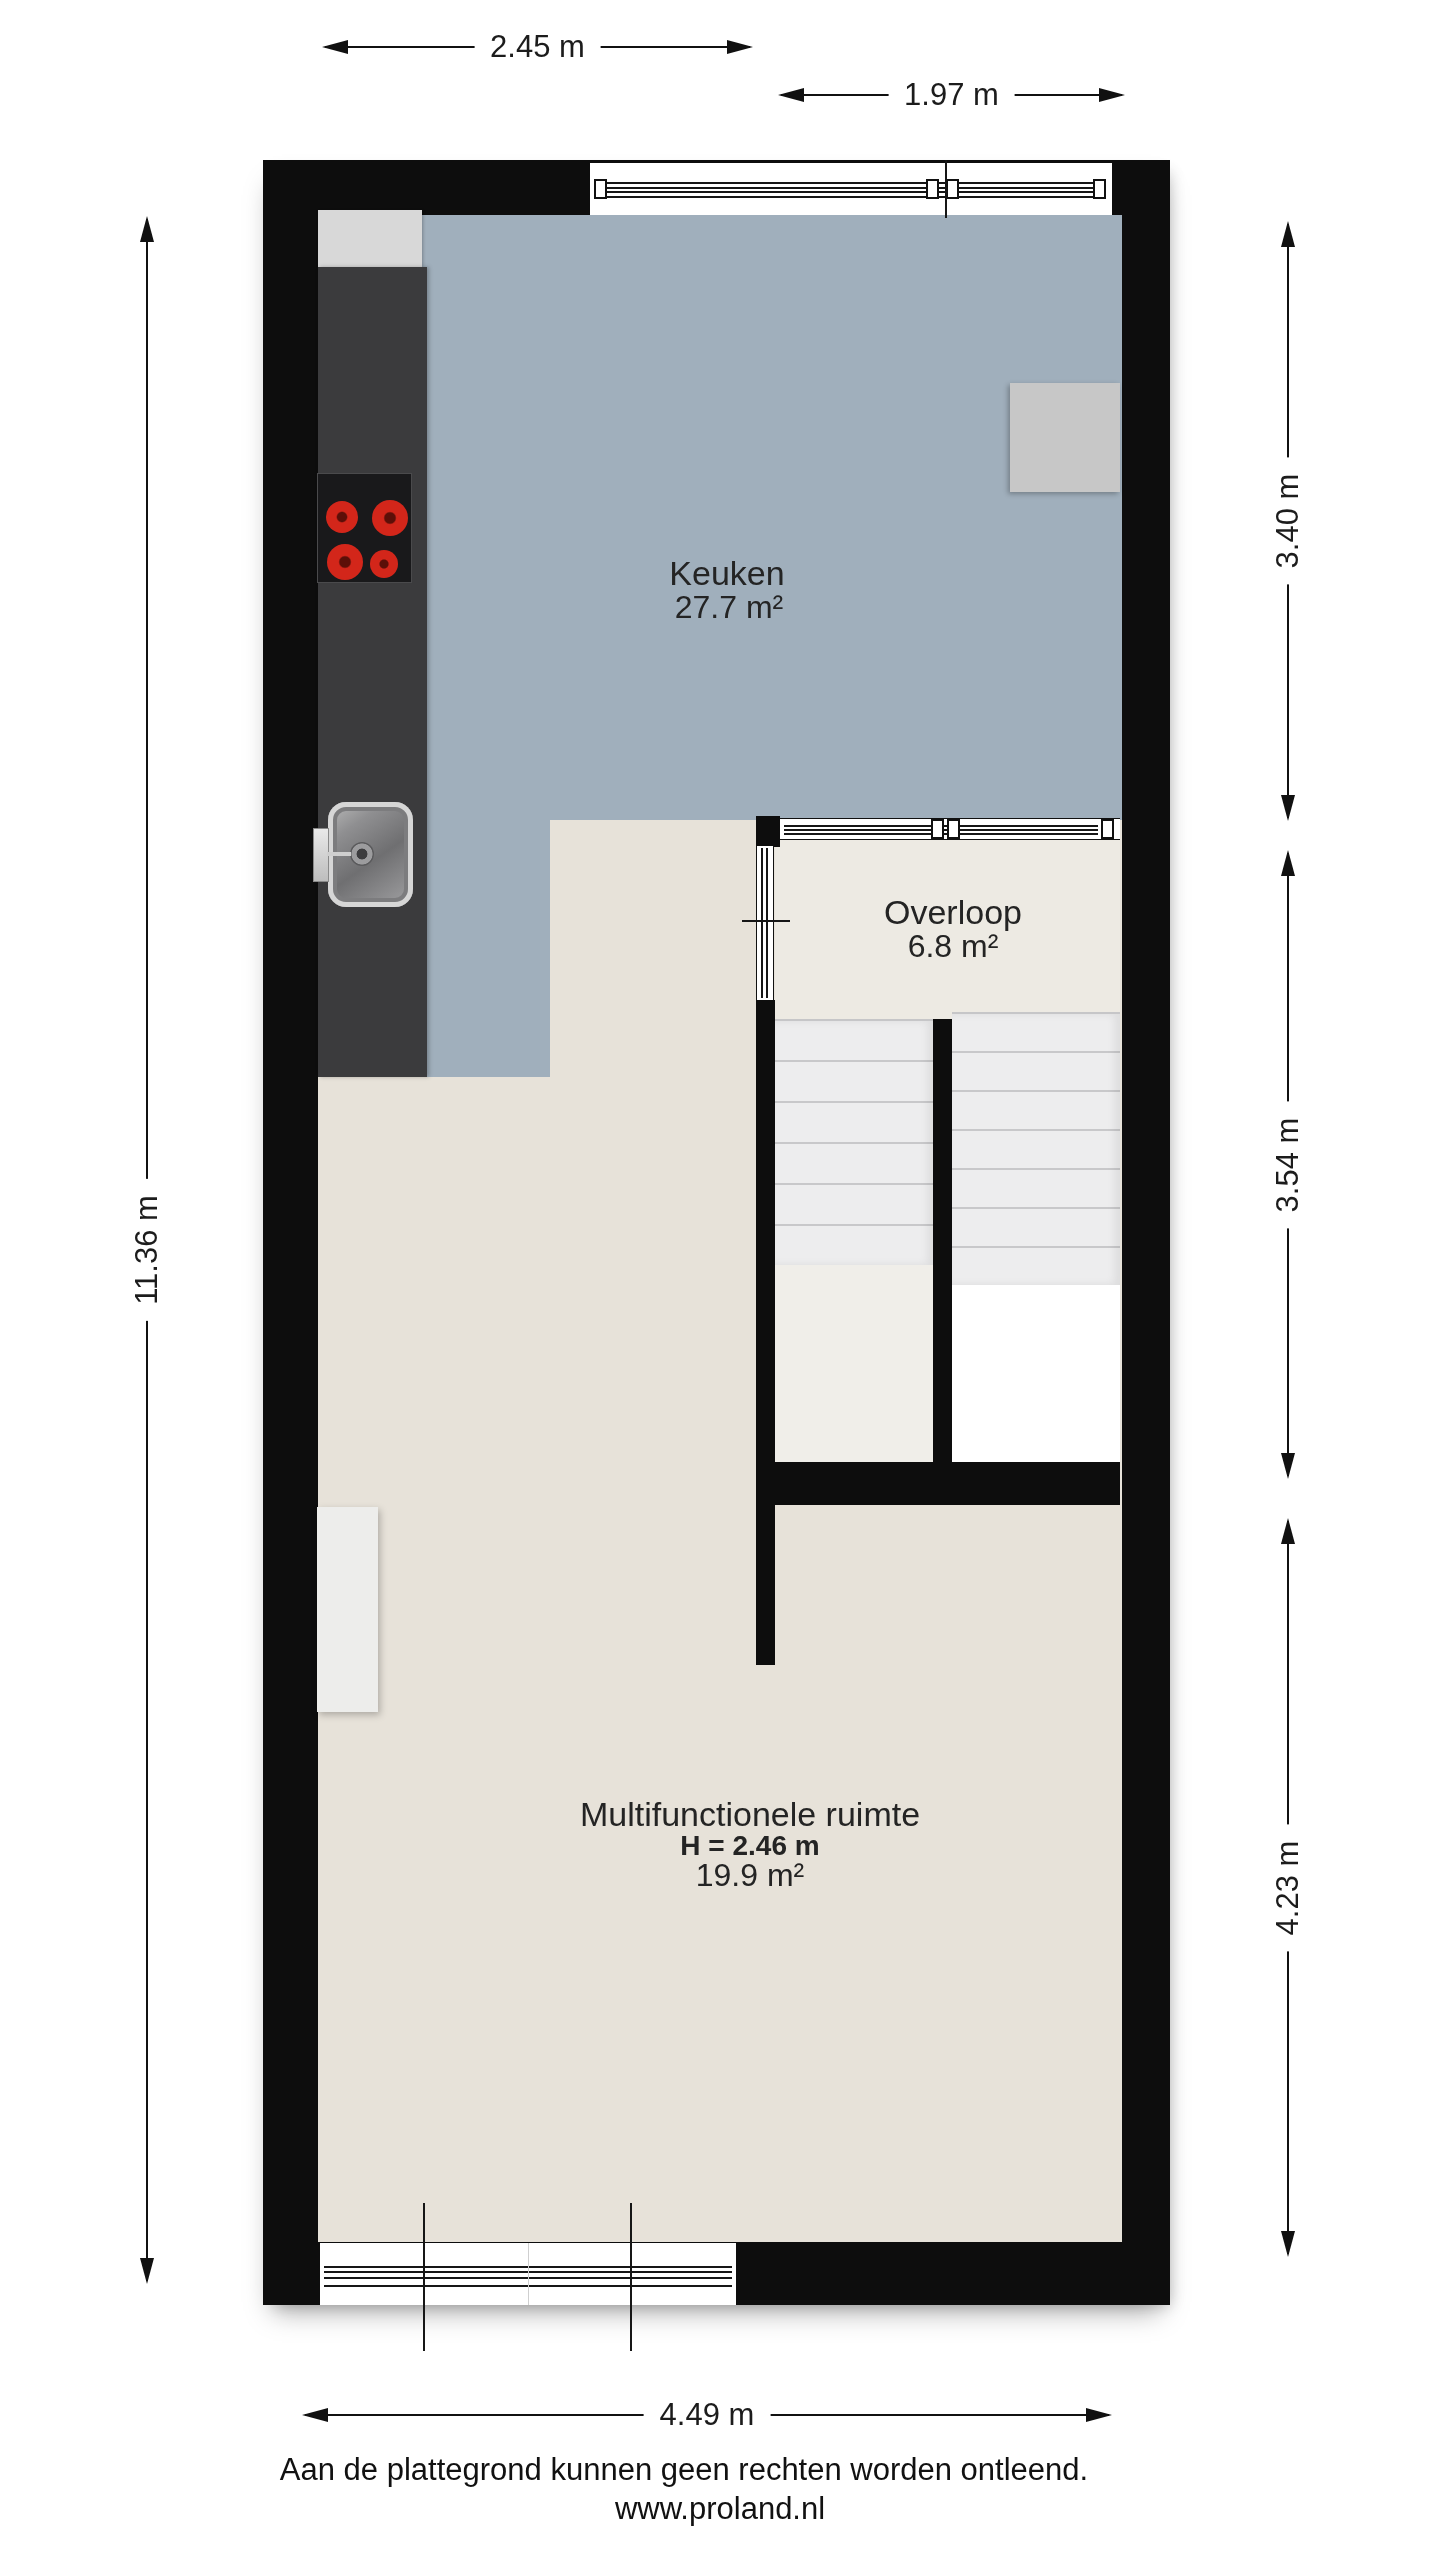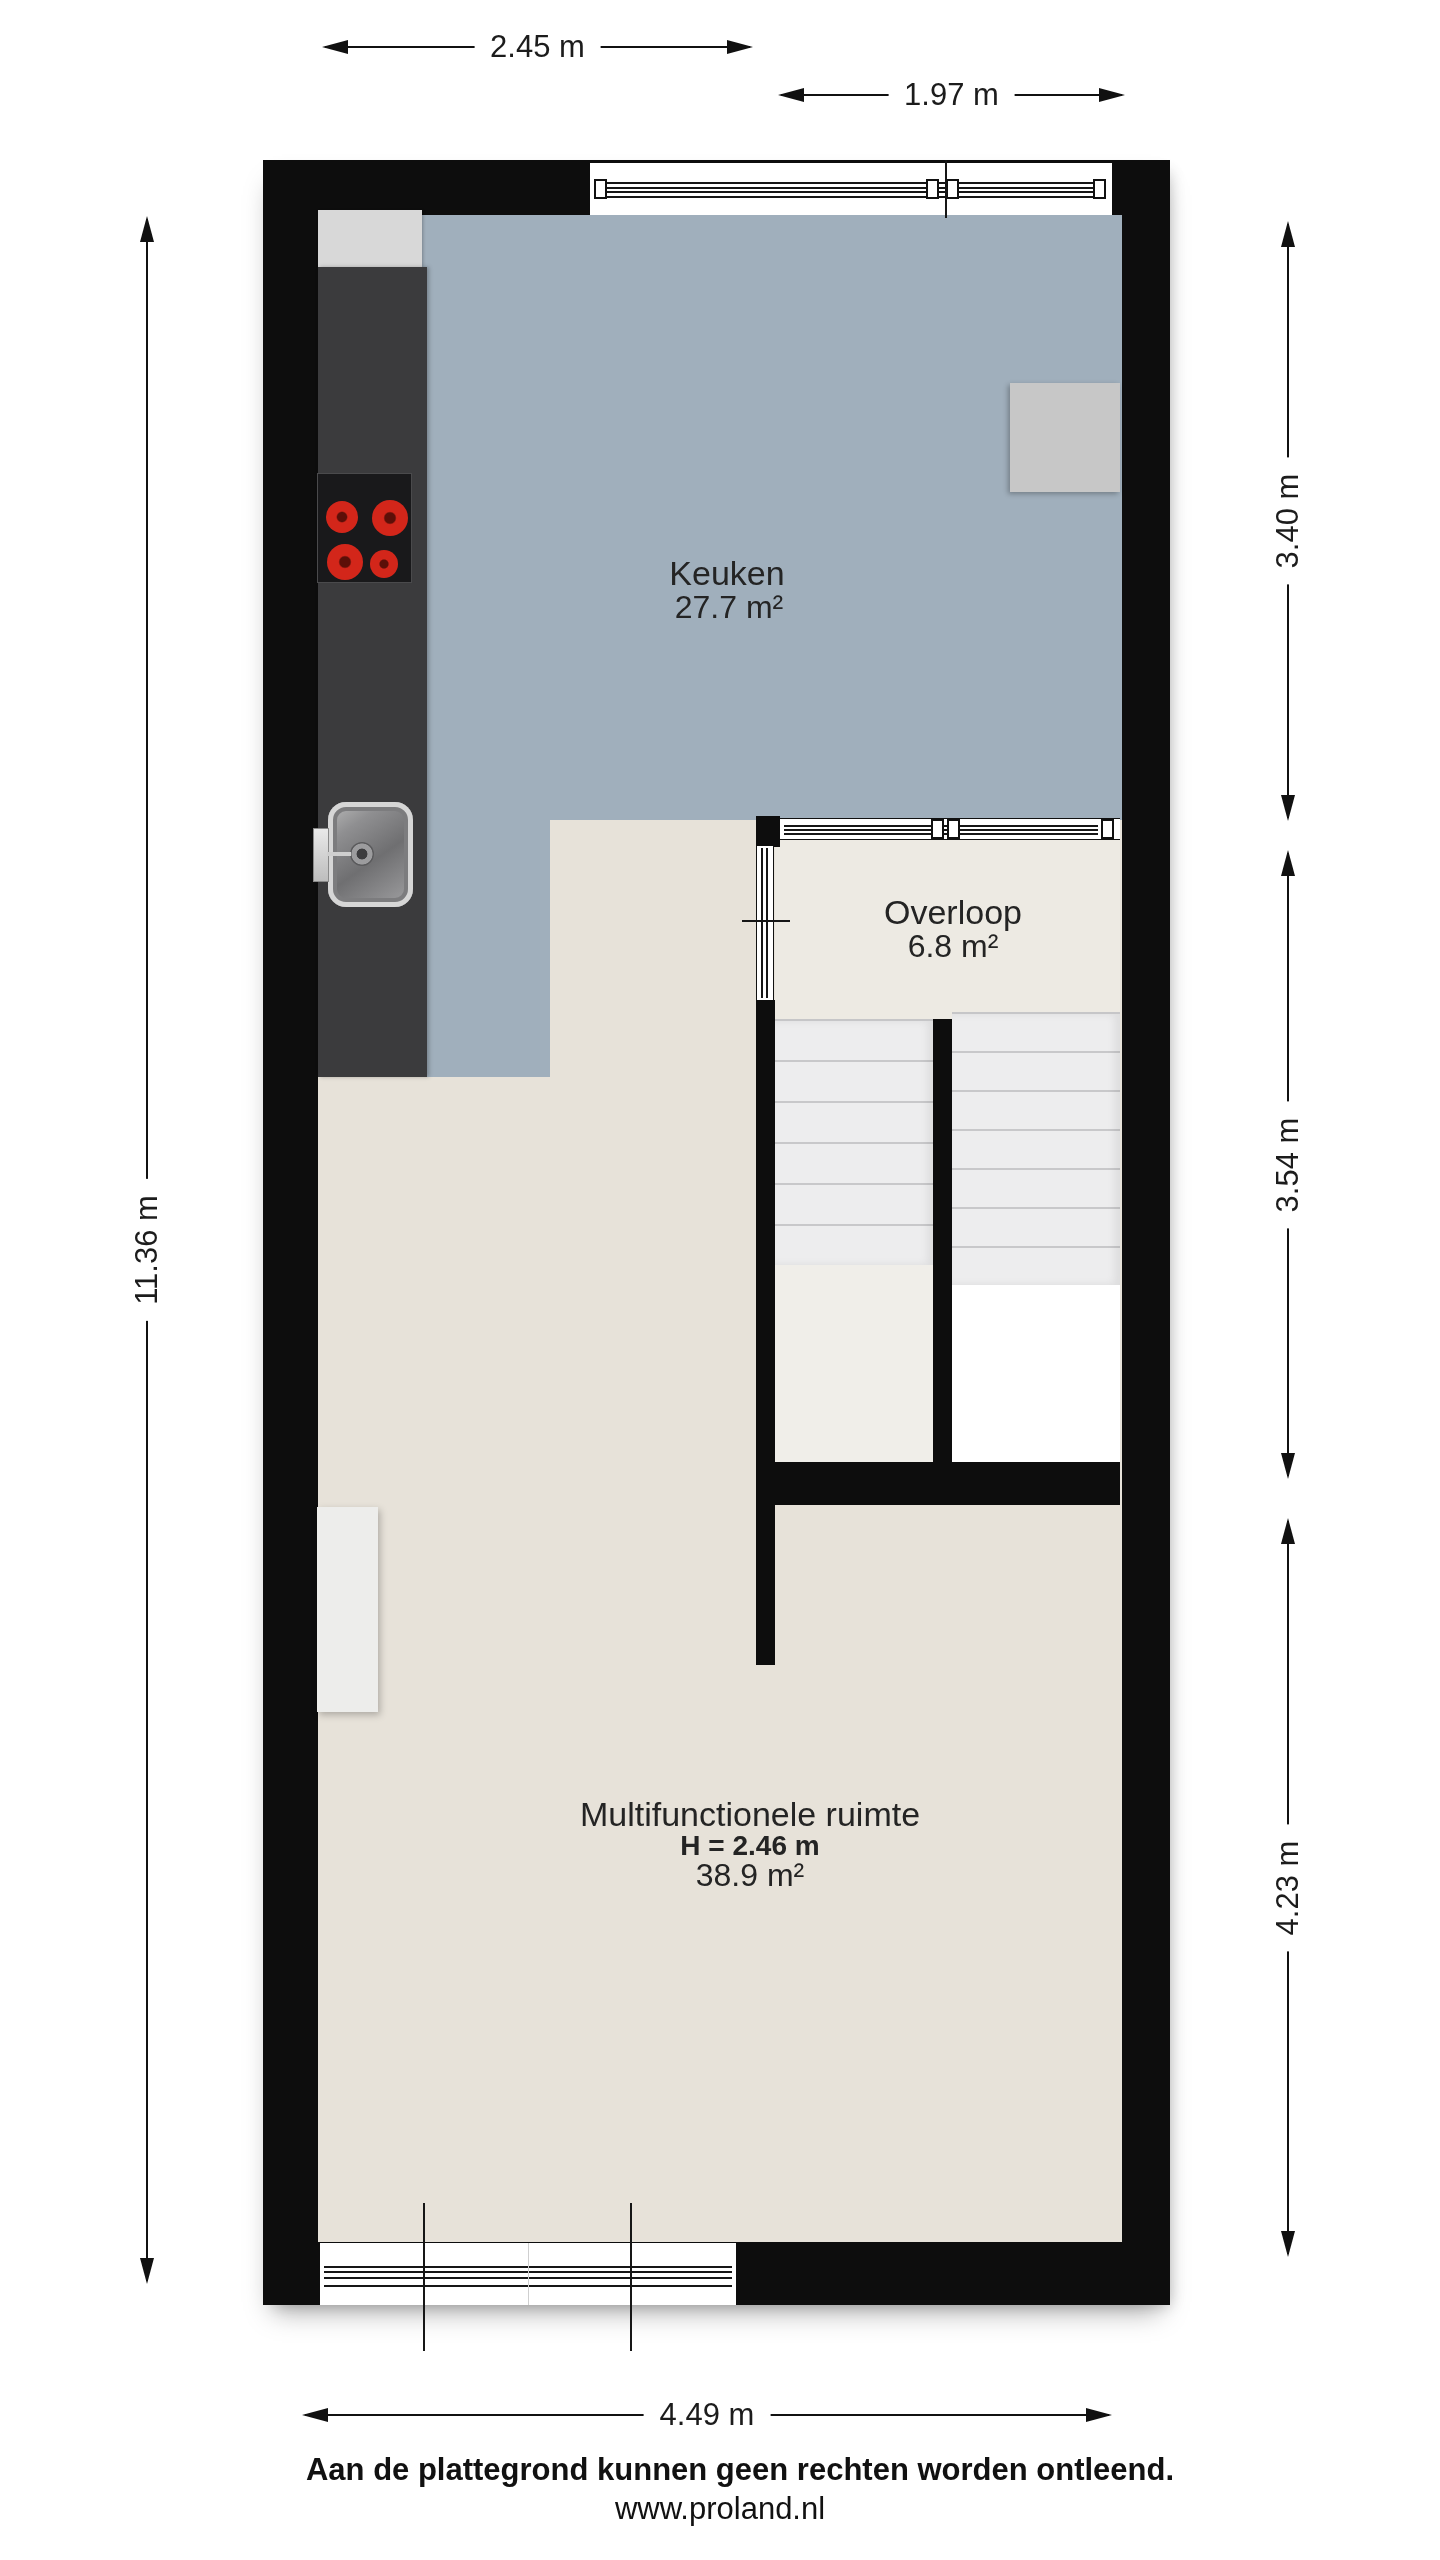--- a/index.html
+++ b/index.html
@@ -142,7 +142,7 @@
 
 <div class="room-label" style="left:750px;top:1814px;font-size:34px;">Multifunctionele ruimte</div>
 <div class="room-label" style="left:750px;top:1846px;font-size:28px;font-weight:bold;">H = 2.46 m</div>
-<div class="room-label" style="left:750px;top:1875px;font-size:32px;">38.9 m²</div>
+<div class="room-label" style="left:750px;top:1875px;font-size:32px;">19.9 m²</div>
 
 <div class="footer-line" style="left:740px;top:2470px;font-weight:bold;">Aan de plattegrond kunnen geen rechten worden ontleend.</div>
 <div class="footer-line" style="left:720px;top:2509px;">www.proland.nl</div>

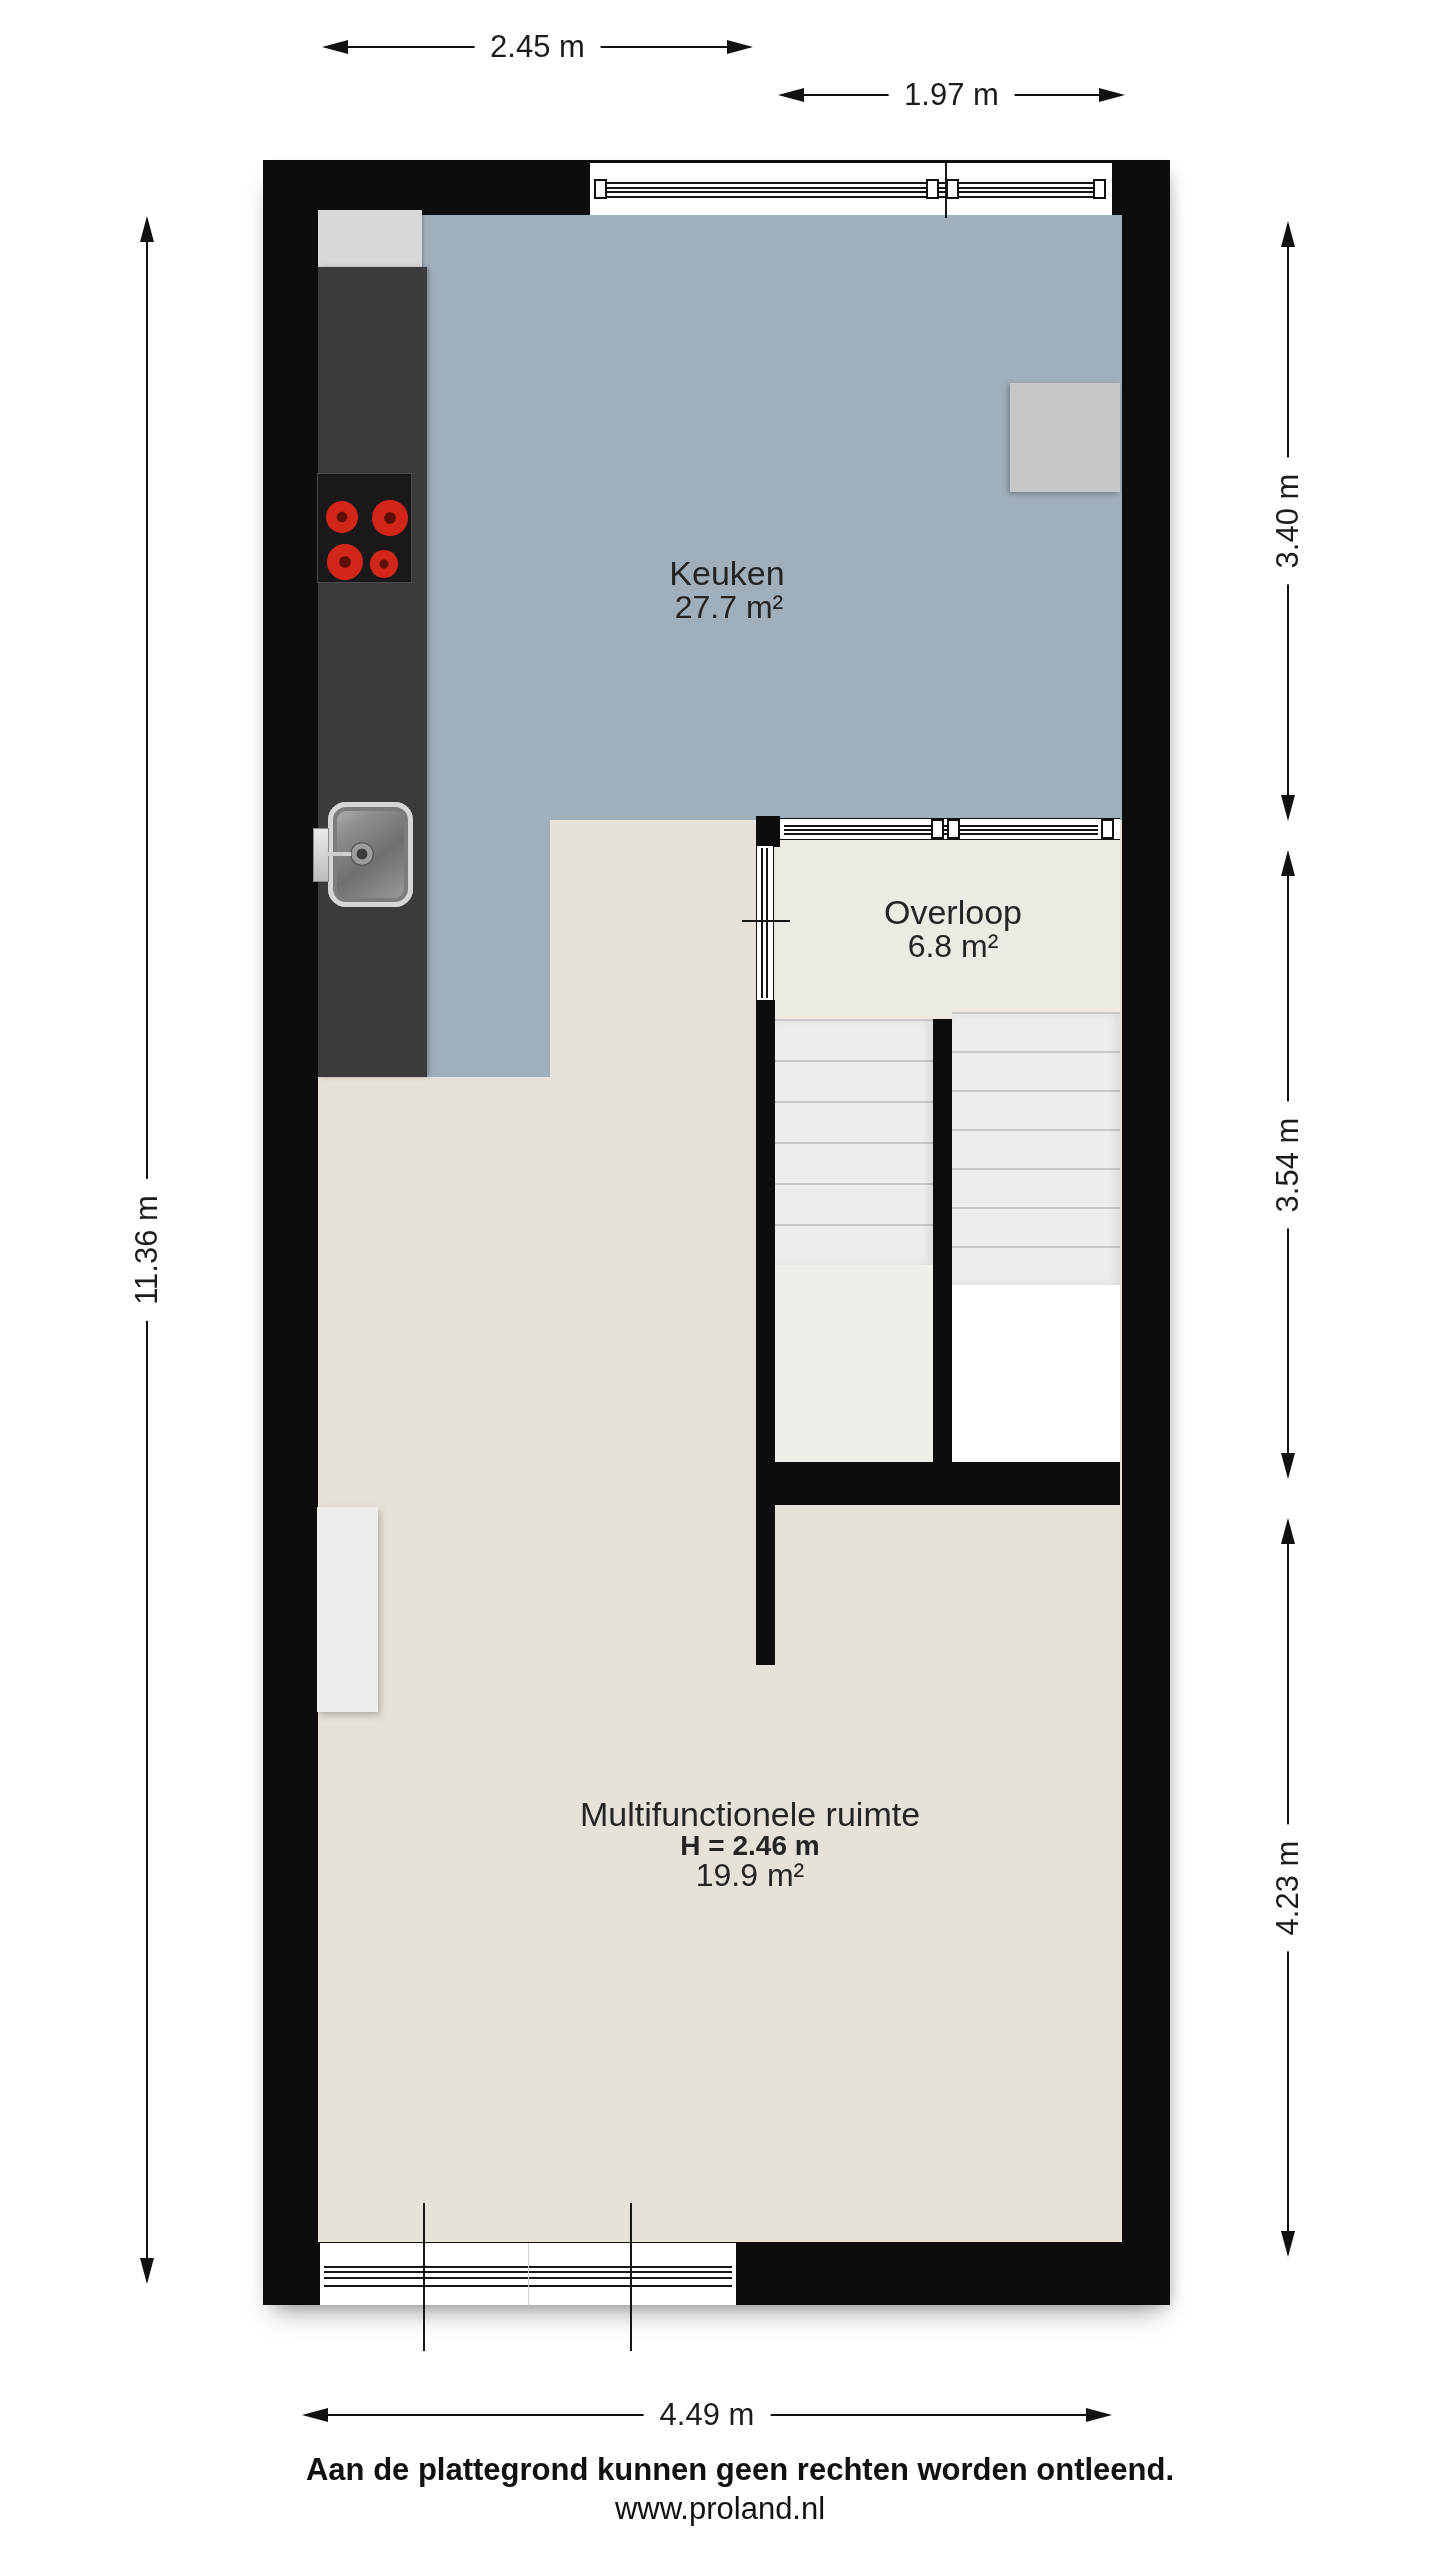--- a/index.html
+++ b/index.html
@@ -144,7 +144,7 @@
 <div class="room-label" style="left:750px;top:1846px;font-size:28px;font-weight:bold;">H = 2.46 m</div>
 <div class="room-label" style="left:750px;top:1875px;font-size:32px;">19.9 m²</div>
 
-<div class="footer-line" style="left:740px;top:2470px;font-weight:bold;">Aan de plattegrond kunnen geen rechten worden ontleend.</div>
+<div class="footer-line" style="left:684px;top:2470px;">Aan de plattegrond kunnen geen rechten worden ontleend.</div>
 <div class="footer-line" style="left:720px;top:2509px;">www.proland.nl</div>
 
 </body></html>

